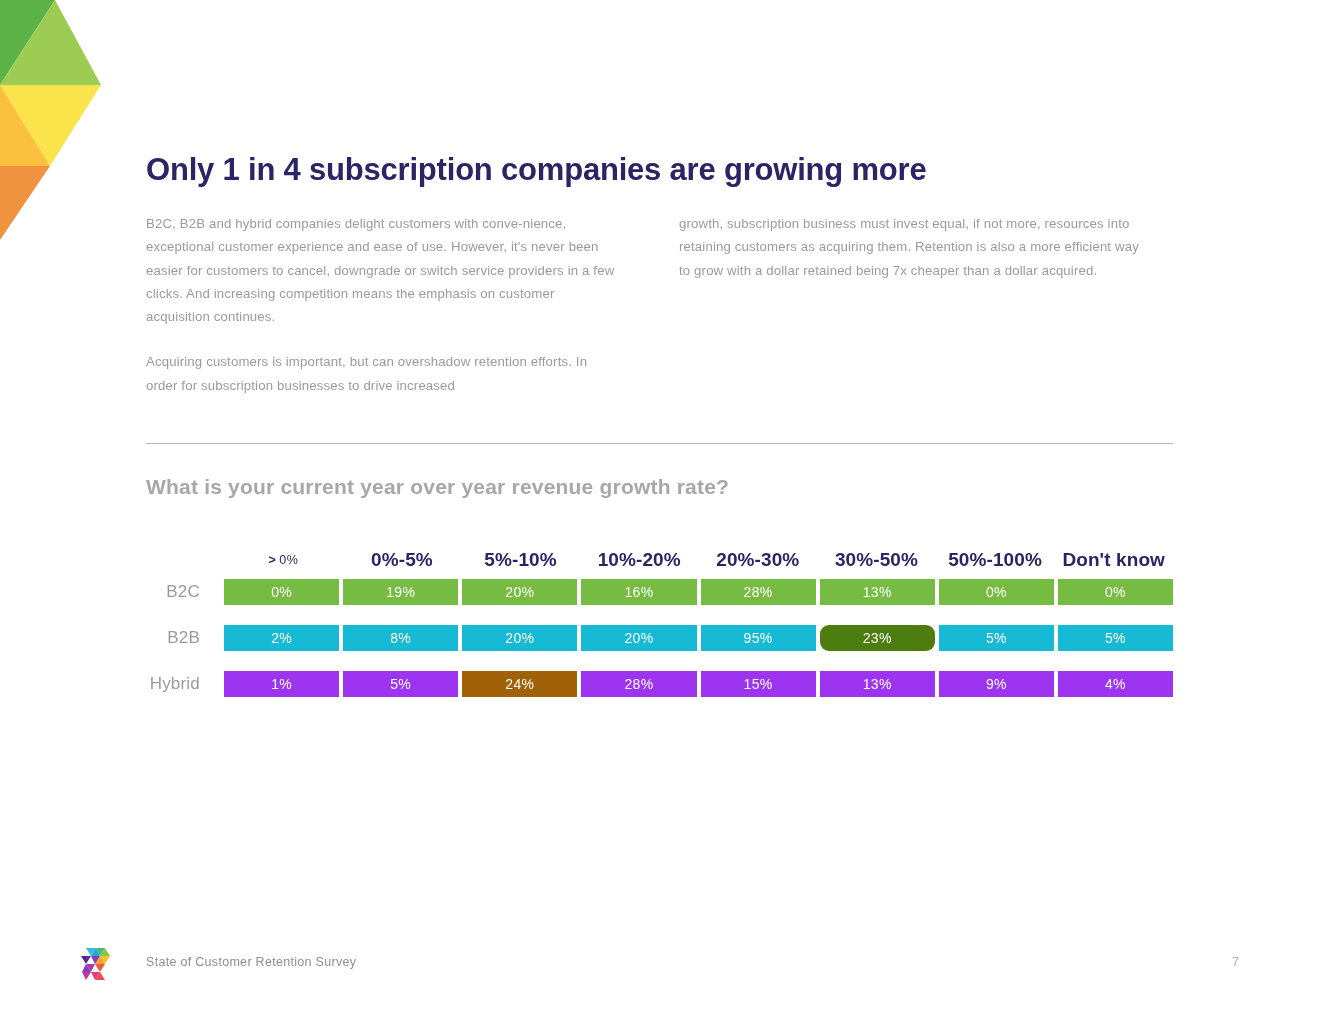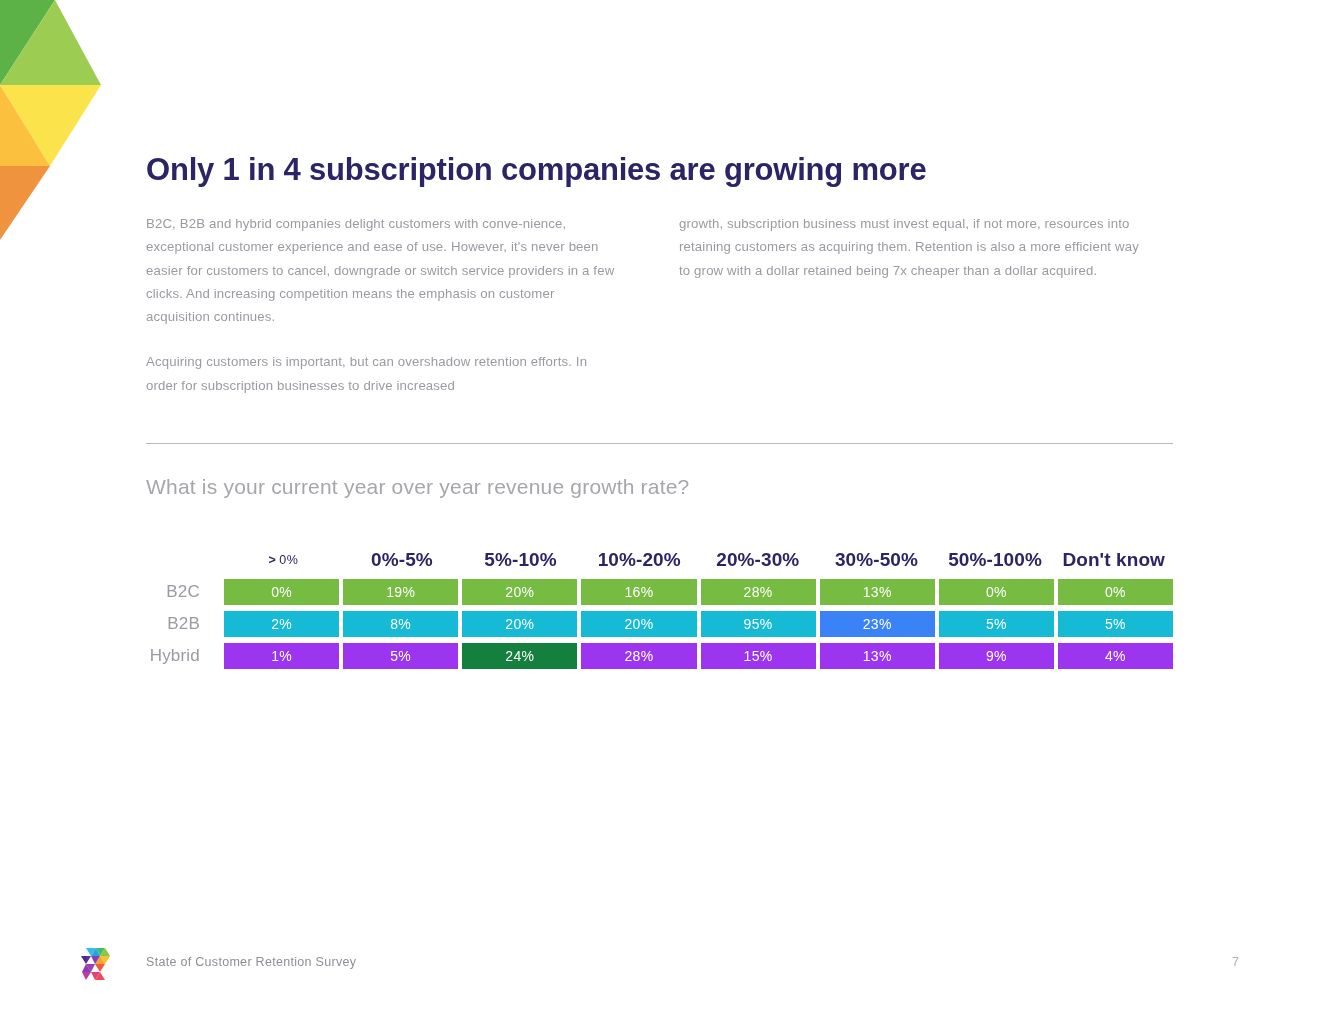--- a/index.html
+++ b/index.html
@@ -84,7 +84,7 @@
     left: 146px;
     top: 475px;
     font-size: 21px;
-    font-weight: normal;
+    font-weight: bold;
     color: #a6a6ac;
     letter-spacing: 0.2px;
   }

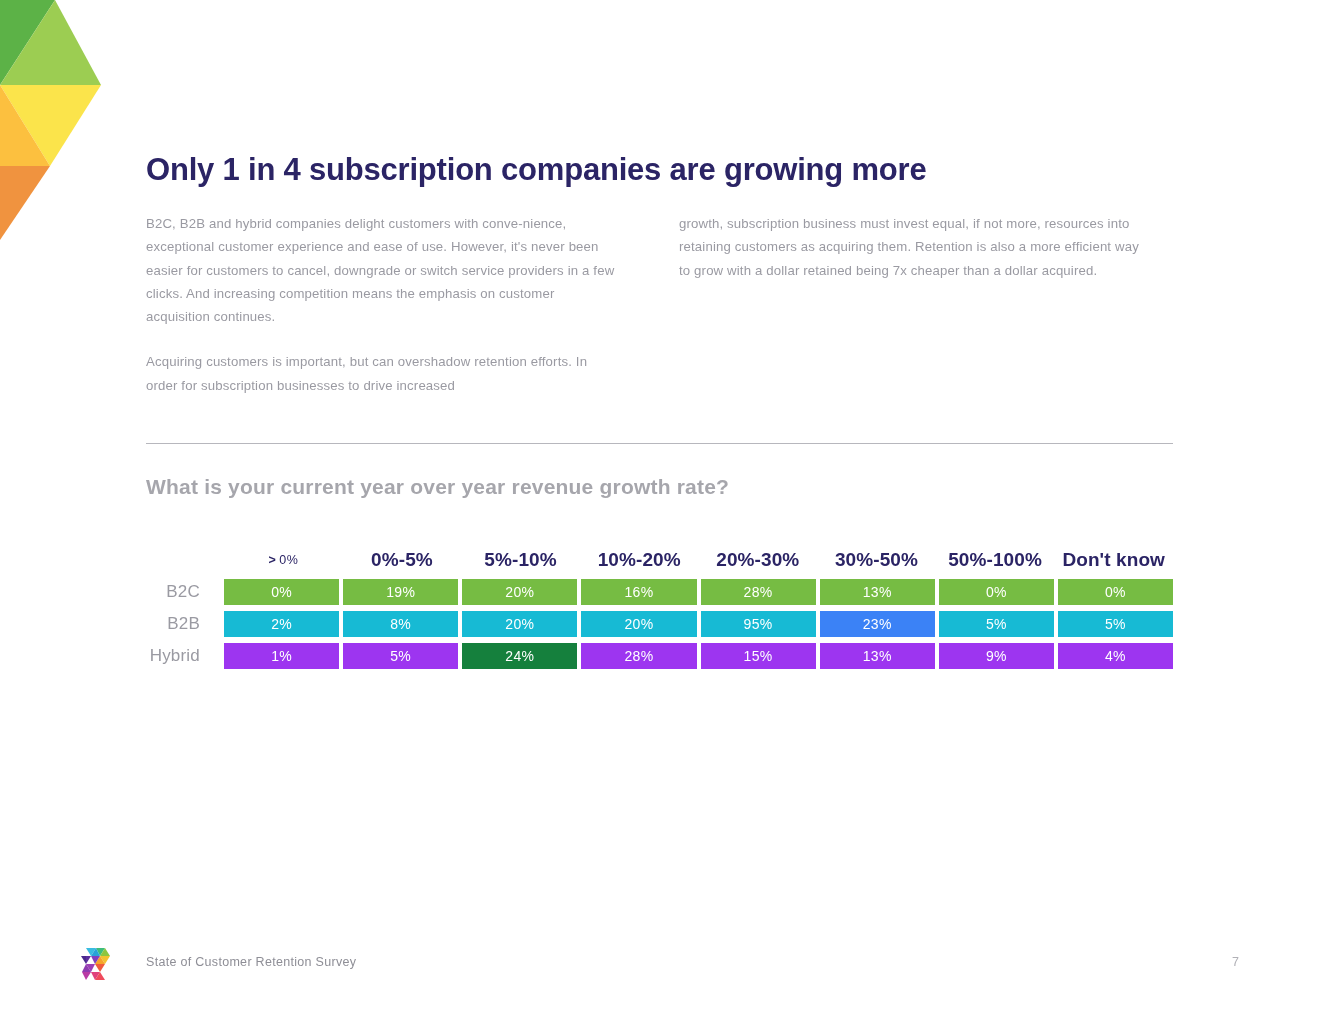--- a/index.html
+++ b/index.html
@@ -145,7 +145,7 @@
 
   .chart-data-row {
     height: 26px;
-    margin-bottom: 6px;
+    margin-bottom: 20px;
   }
   .chart-data-row:last-child {
     margin-bottom: 0;

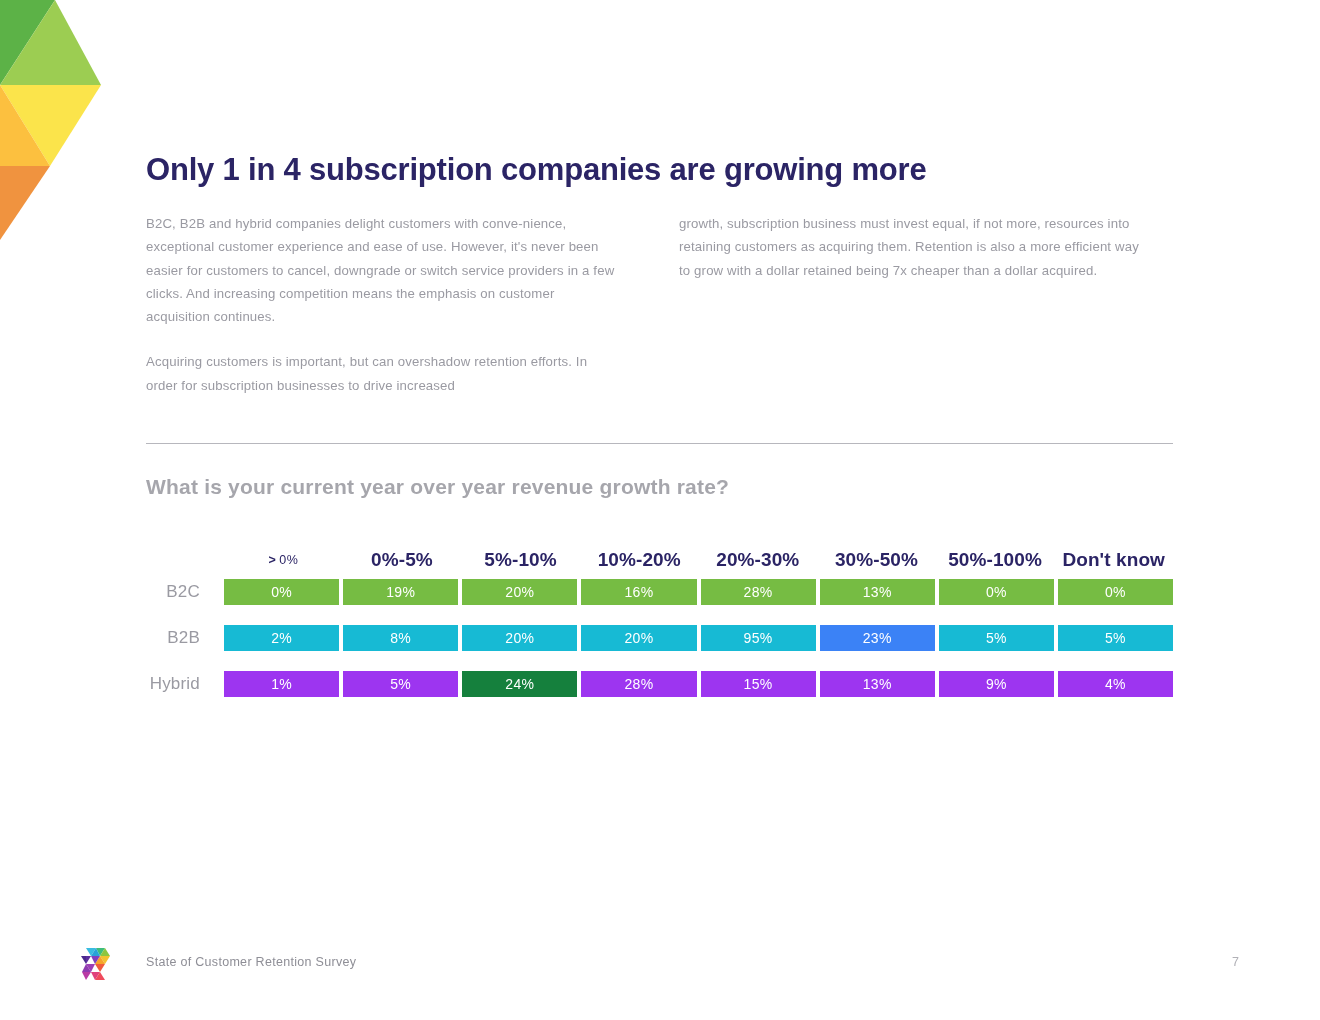--- a/index.html
+++ b/index.html
@@ -251,7 +251,7 @@
         <div class="chart-cell" style="background: rgb(23, 186, 212);">20%</div>
         <div class="chart-cell" style="background: rgb(23, 186, 212);">20%</div>
         <div class="chart-cell" style="background: rgb(23, 186, 212);">95%</div>
-        <div class="chart-cell" style="background: #3b82f6;">23%</div>
+        <div class="chart-cell" style="background: #4d7c0f; border-radius: 9px;">23%</div>
         <div class="chart-cell" style="background: rgb(23, 186, 212);">5%</div>
         <div class="chart-cell" style="background: rgb(23, 186, 212);">5%</div>
       </div>

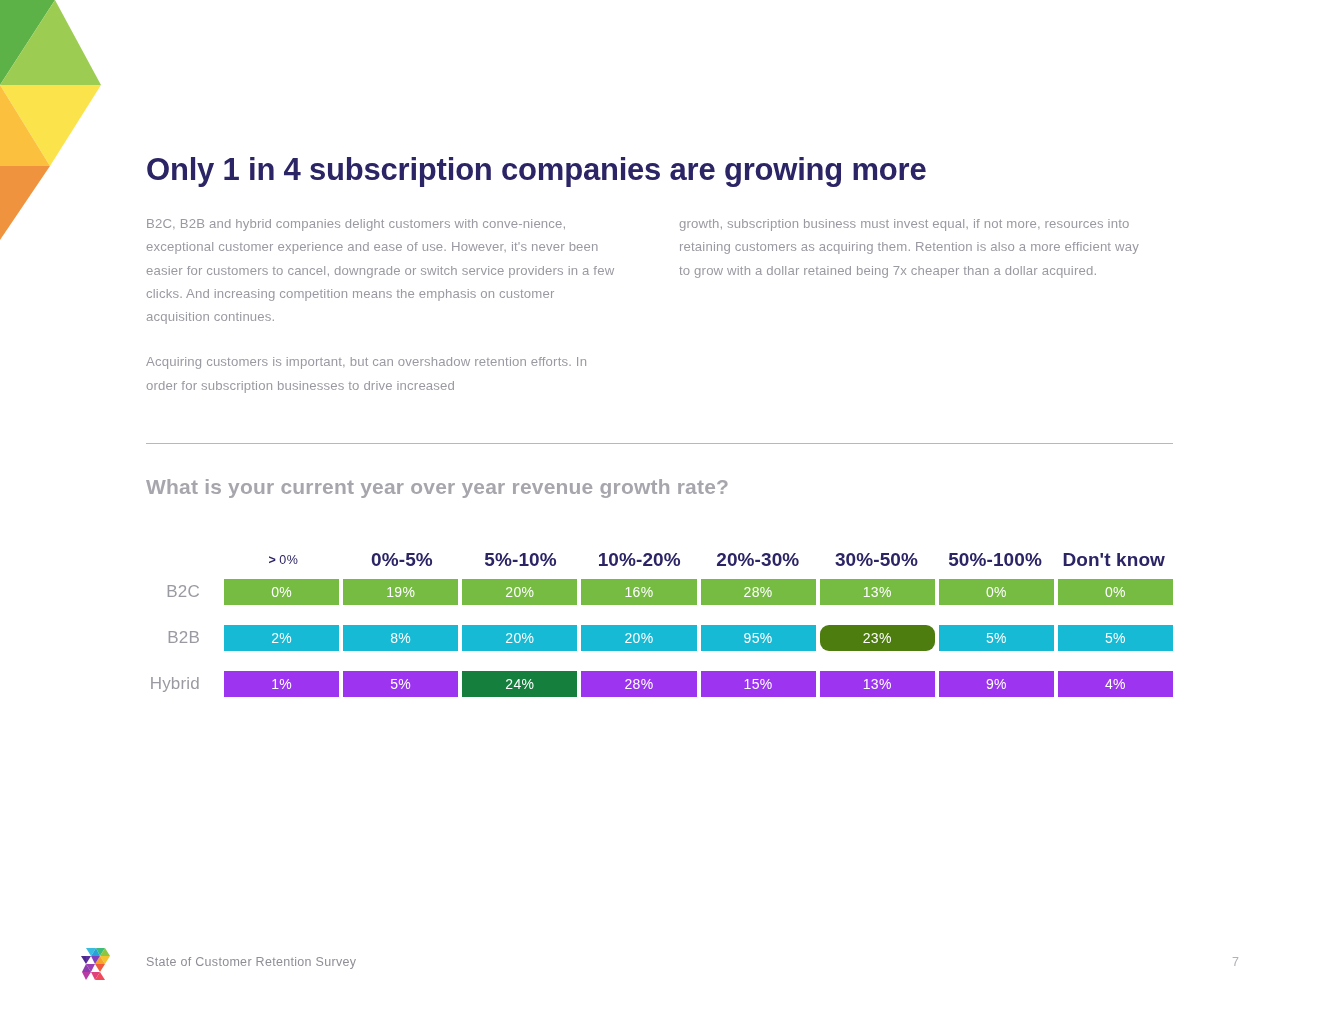--- a/index.html
+++ b/index.html
@@ -259,7 +259,7 @@
         <div class="chart-rowlabel">Hybrid</div>
         <div class="chart-cell" style="background: rgb(157, 53, 240);">1%</div>
         <div class="chart-cell" style="background: rgb(157, 53, 240);">5%</div>
-        <div class="chart-cell" style="background: #15803d; text-align: right;">24%</div>
+        <div class="chart-cell" style="background: #a16207; text-align: right;">24%</div>
         <div class="chart-cell" style="background: rgb(157, 53, 240);">28%</div>
         <div class="chart-cell" style="background: rgb(157, 53, 240);">15%</div>
         <div class="chart-cell" style="background: rgb(157, 53, 240);">13%</div>

